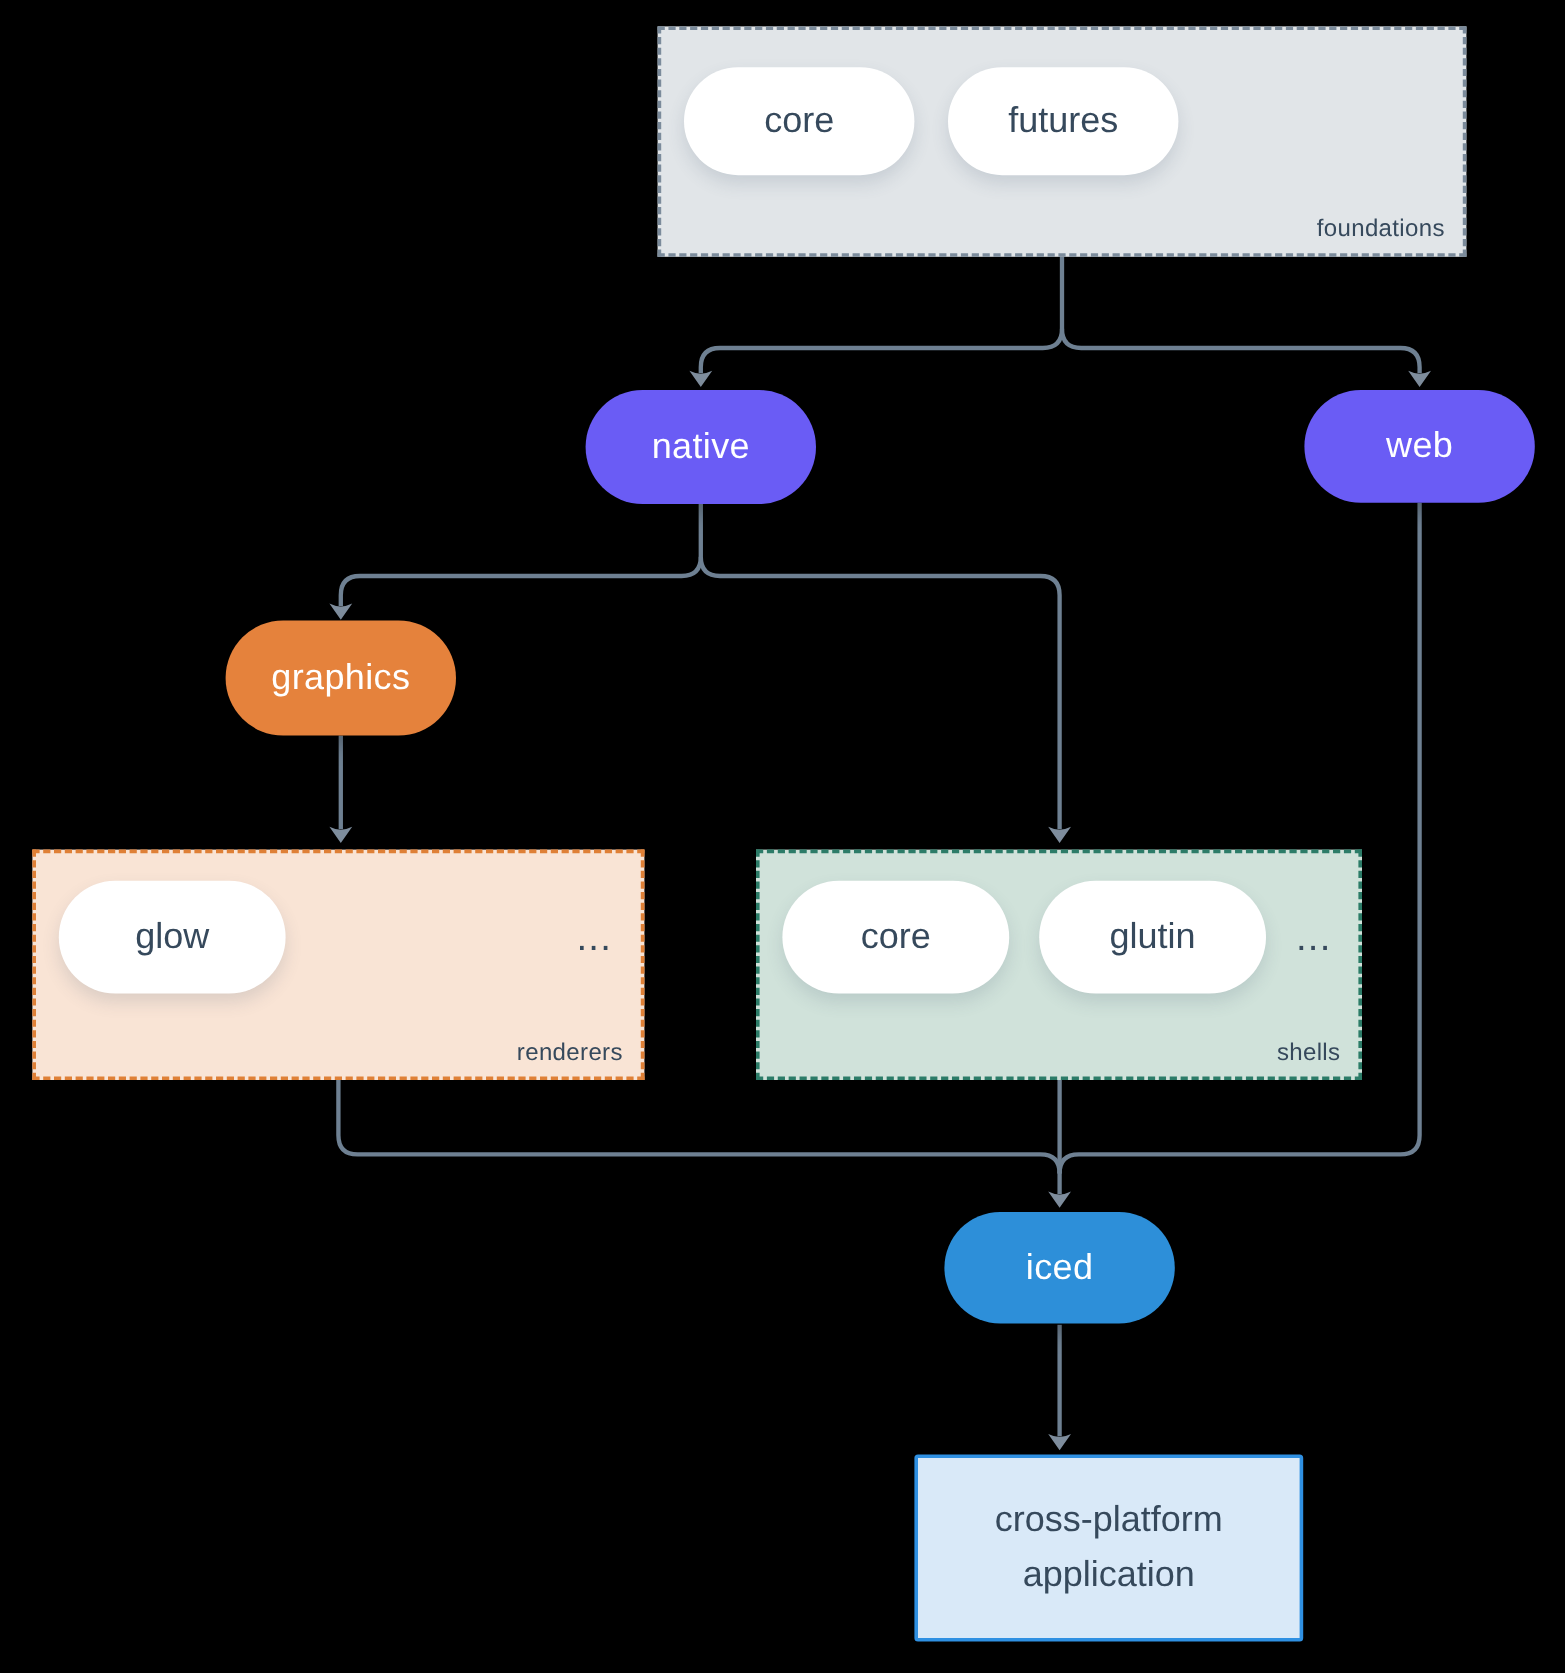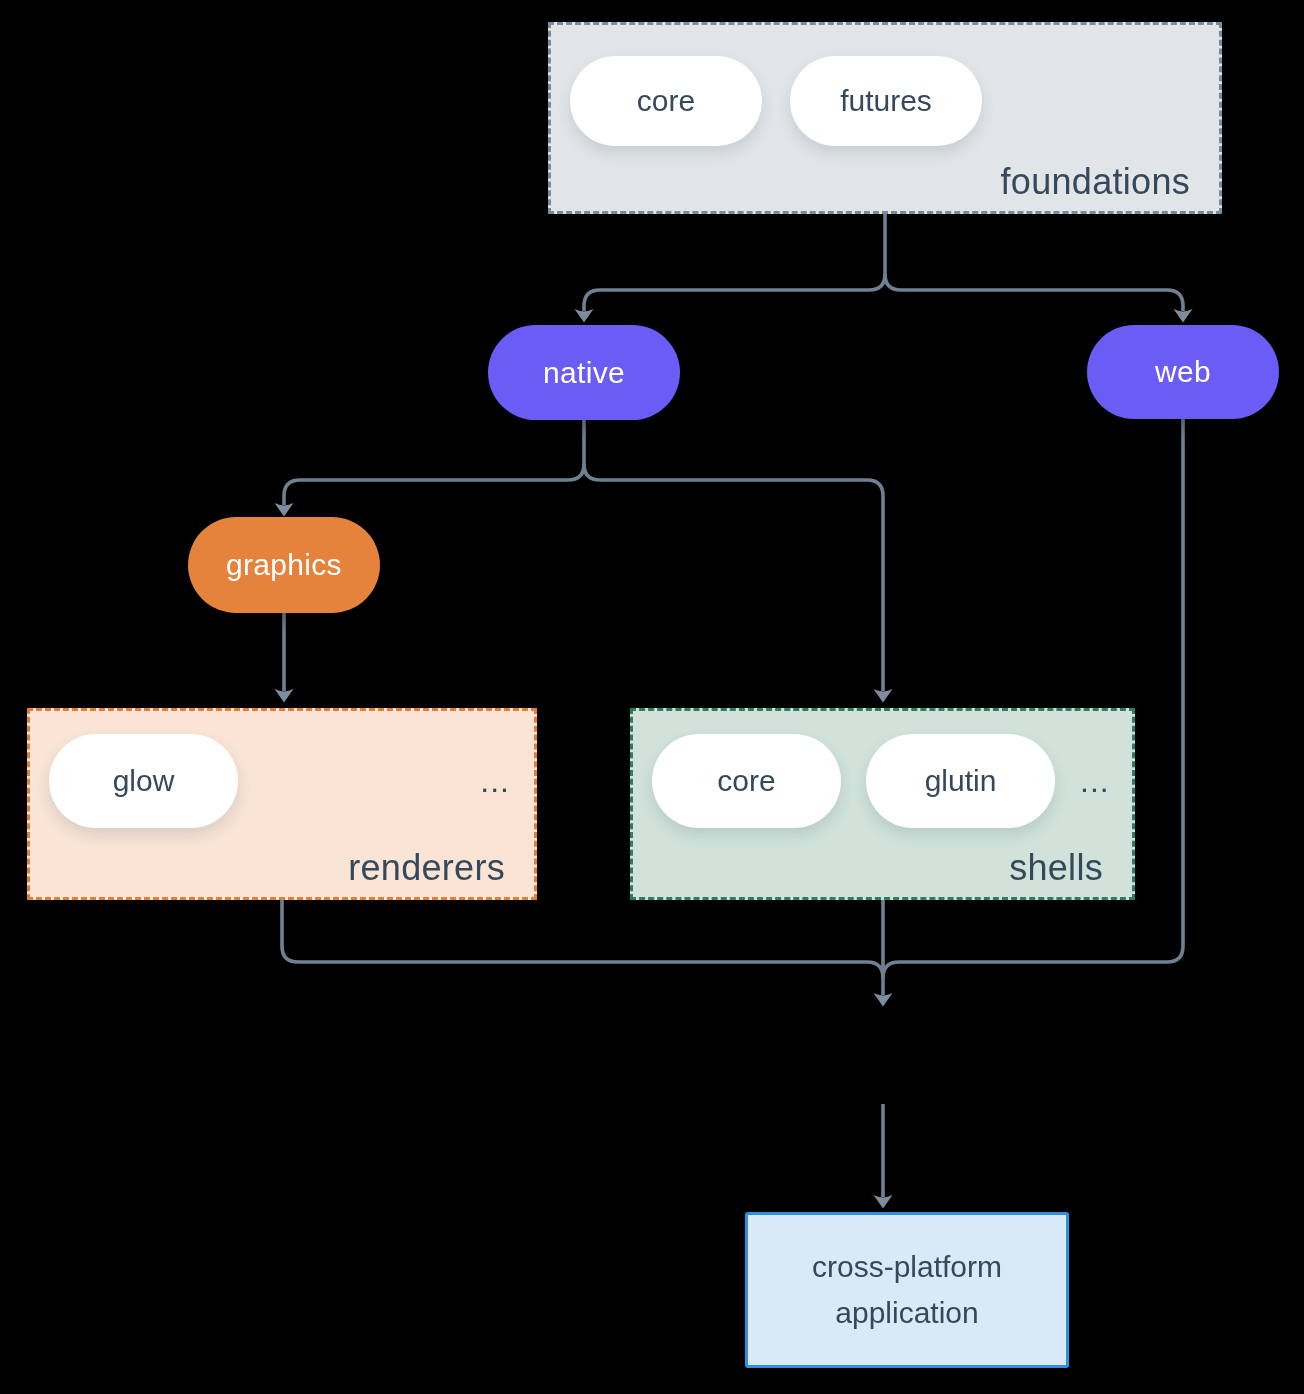--- a/index.html
+++ b/index.html
@@ -23,8 +23,8 @@
   .group.shells{left:630px;top:708px;width:505px;height:192px;
     background:var(--shells-fill);border:3px dashed var(--shells-border);}
   .group-label{
-    position:absolute;right:29px;bottom:8px;
-    font-size:36px;color:var(--text-dark);letter-spacing:.3px;
+    position:absolute;right:15px;bottom:8px;
+    font-size:20px;color:var(--text-dark);letter-spacing:.3px;
   }
   .pill-row{position:absolute;left:19px;right:14px;top:31px;height:90px;
     display:flex;align-items:stretch;}

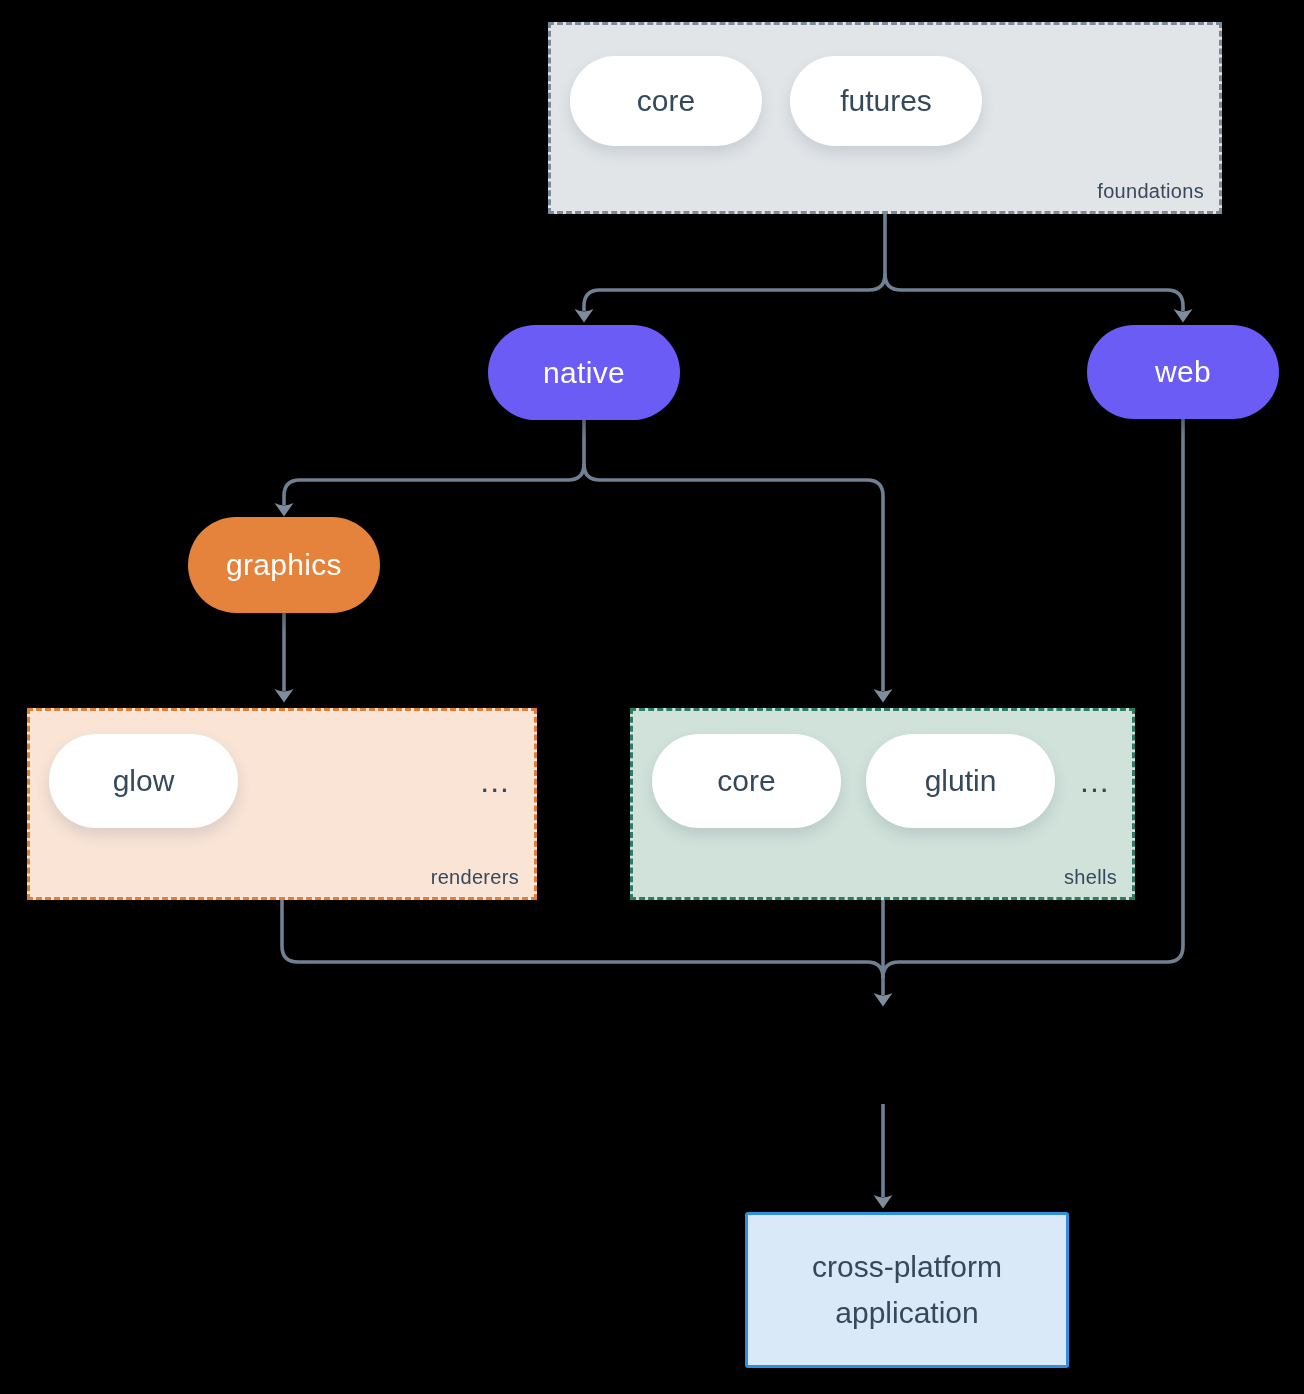--- a/index.html
+++ b/index.html
@@ -115,6 +115,7 @@
     <div class="group-label">shells</div>
   </div>
 
+  <div class="node iced">iced</div>
 
   <div class="app-box">
     <div>cross-platform</div>

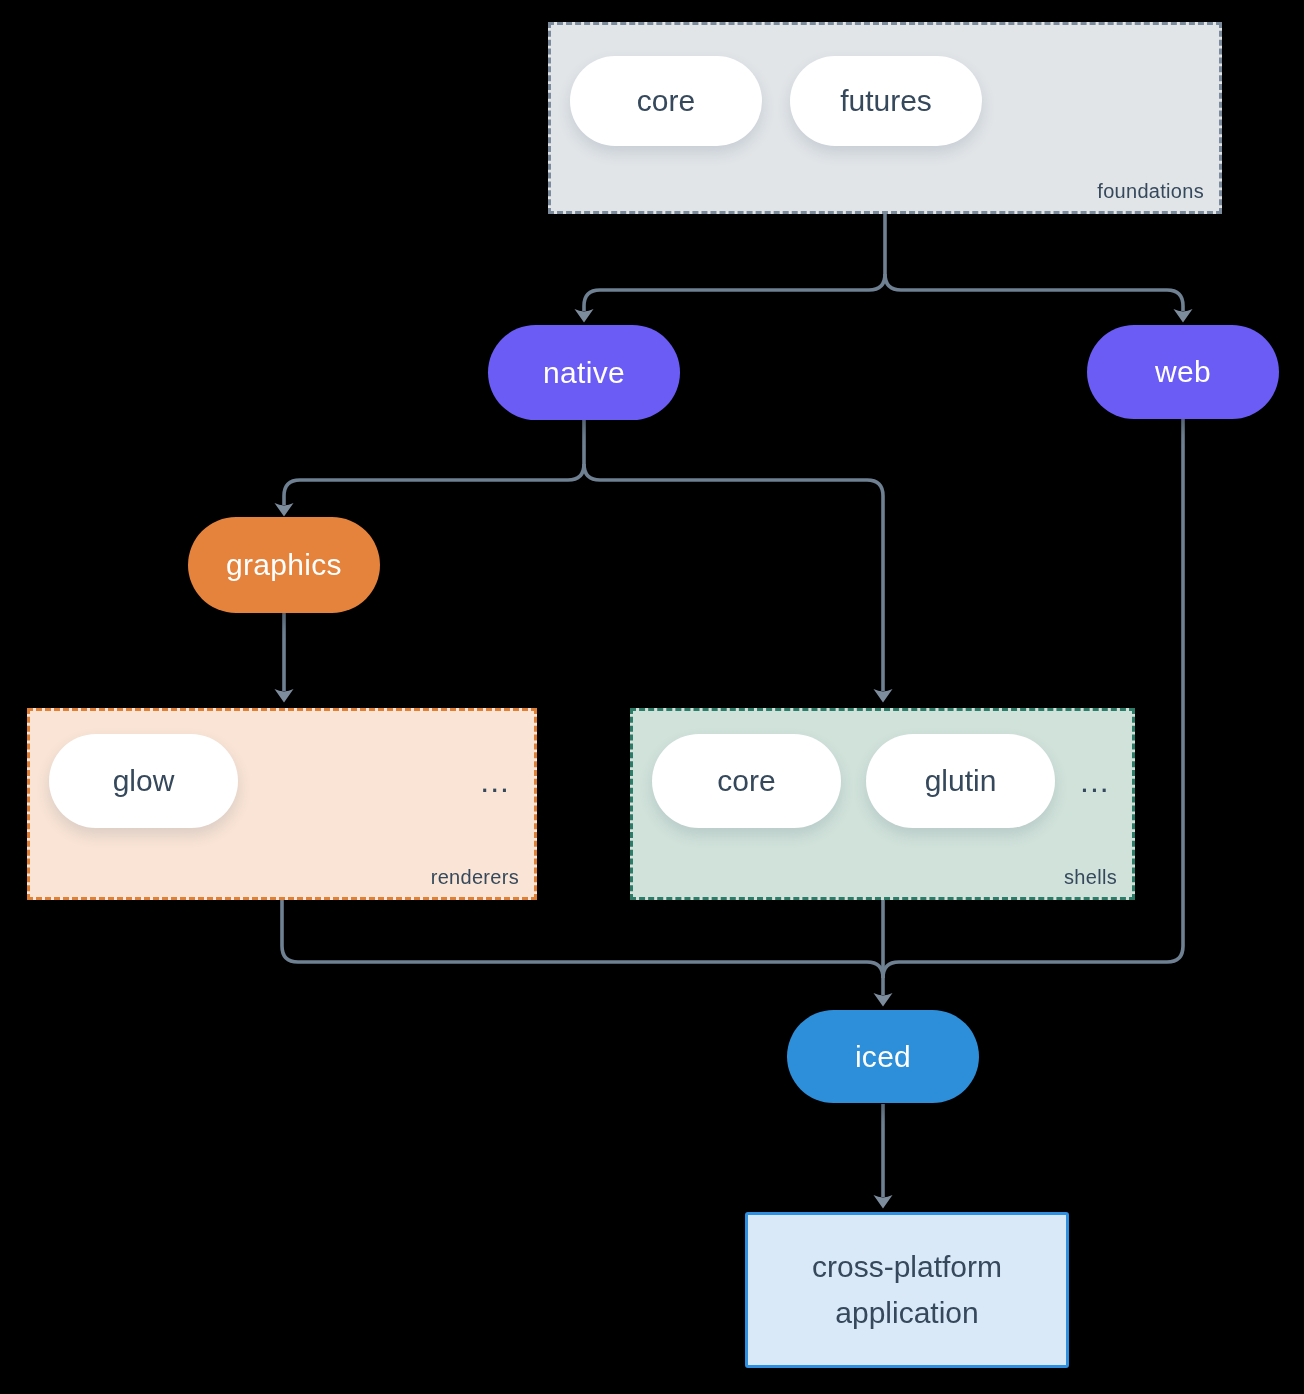--- a/index.html
+++ b/index.html
@@ -57,7 +57,7 @@
   
   .app-box{
     position:absolute;z-index:2;box-sizing:border-box;
-    left:745px;top:1212px;width:324px;height:156px;
+    left:762px;top:1212px;width:324px;height:156px;
     background:var(--app-fill);border:3px solid var(--app-border);border-radius:3px;
     display:flex;flex-direction:column;align-items:center;justify-content:center;
     font-size:30px;line-height:46px;color:var(--text-dark);text-align:center;

